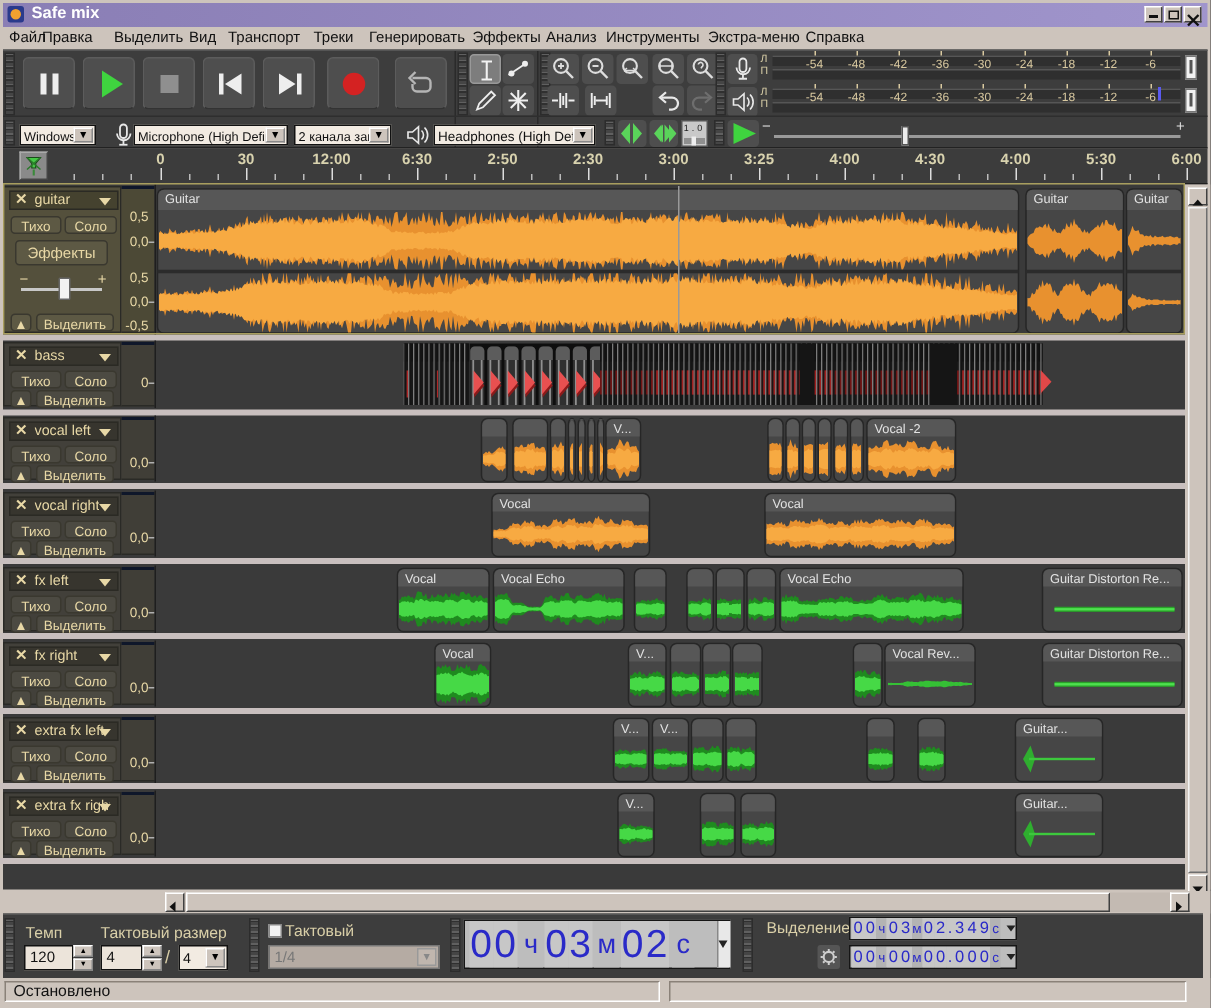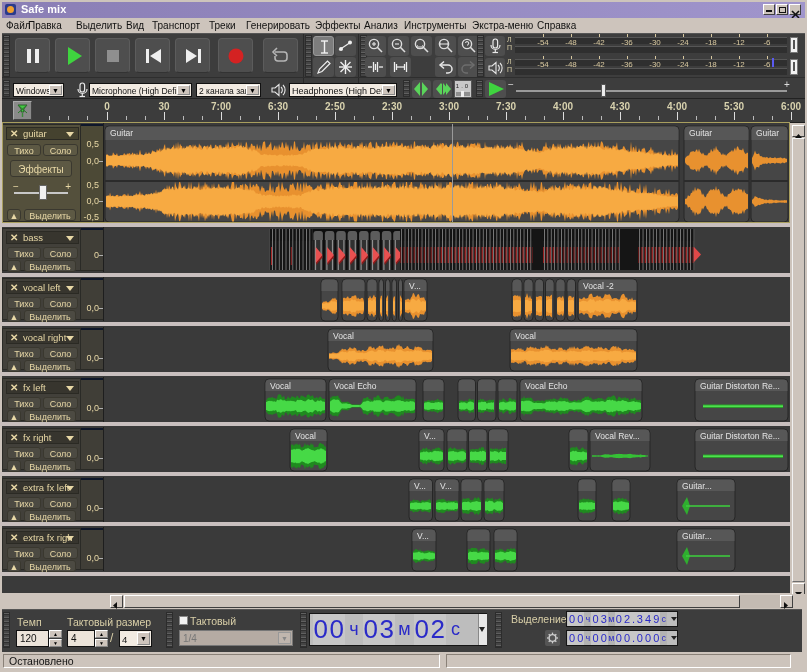--- a/index.html
+++ b/index.html
@@ -263,7 +263,7 @@
     <div style="position:absolute;left:162px;top:13px;width:1px;height:8px;background:#ddd"></div>
     <div style="position:absolute;left:181px;top:17px;width:1px;height:4px;background:#bbb"></div>
     <div style="position:absolute;left:200px;top:17px;width:1px;height:4px;background:#bbb"></div>
-    <div style="position:absolute;left:199px;top:2px;width:40px;text-align:center;font-size:10px;font-weight:bold;color:#d8d2ae">7:00</div>
+    <div style="position:absolute;left:199px;top:2px;width:40px;text-align:center;font-size:10px;font-weight:bold;color:#d8d2ae">12:00</div>
     <div style="position:absolute;left:219px;top:13px;width:1px;height:8px;background:#ddd"></div>
     <div style="position:absolute;left:238px;top:17px;width:1px;height:4px;background:#bbb"></div>
     <div style="position:absolute;left:257px;top:17px;width:1px;height:4px;background:#bbb"></div>

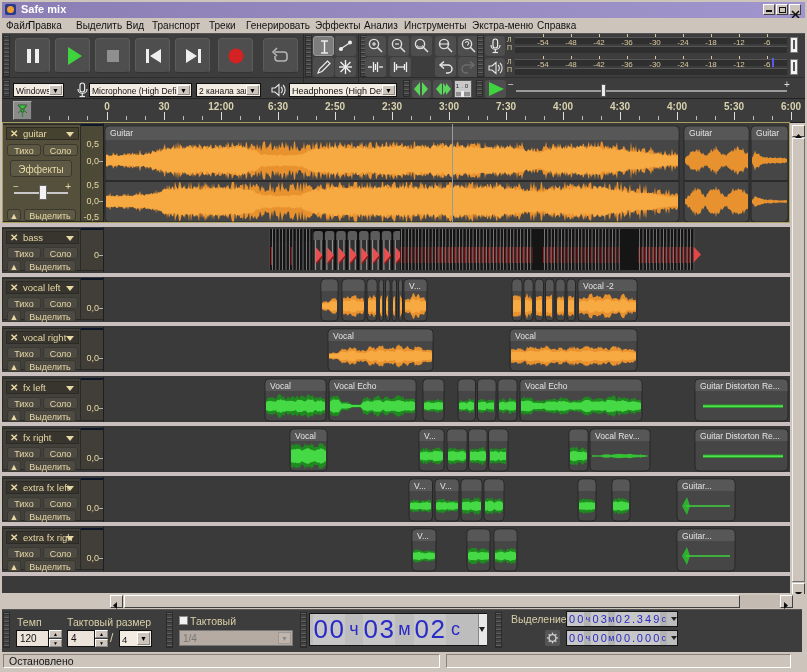--- a/index.html
+++ b/index.html
@@ -283,7 +283,7 @@
     <div style="position:absolute;left:447px;top:13px;width:1px;height:8px;background:#ddd"></div>
     <div style="position:absolute;left:466px;top:17px;width:1px;height:4px;background:#bbb"></div>
     <div style="position:absolute;left:485px;top:17px;width:1px;height:4px;background:#bbb"></div>
-    <div style="position:absolute;left:484px;top:2px;width:40px;text-align:center;font-size:10px;font-weight:bold;color:#d8d2ae">7:30</div>
+    <div style="position:absolute;left:484px;top:2px;width:40px;text-align:center;font-size:10px;font-weight:bold;color:#d8d2ae">3:25</div>
     <div style="position:absolute;left:504px;top:13px;width:1px;height:8px;background:#ddd"></div>
     <div style="position:absolute;left:523px;top:17px;width:1px;height:4px;background:#bbb"></div>
     <div style="position:absolute;left:542px;top:17px;width:1px;height:4px;background:#bbb"></div>

